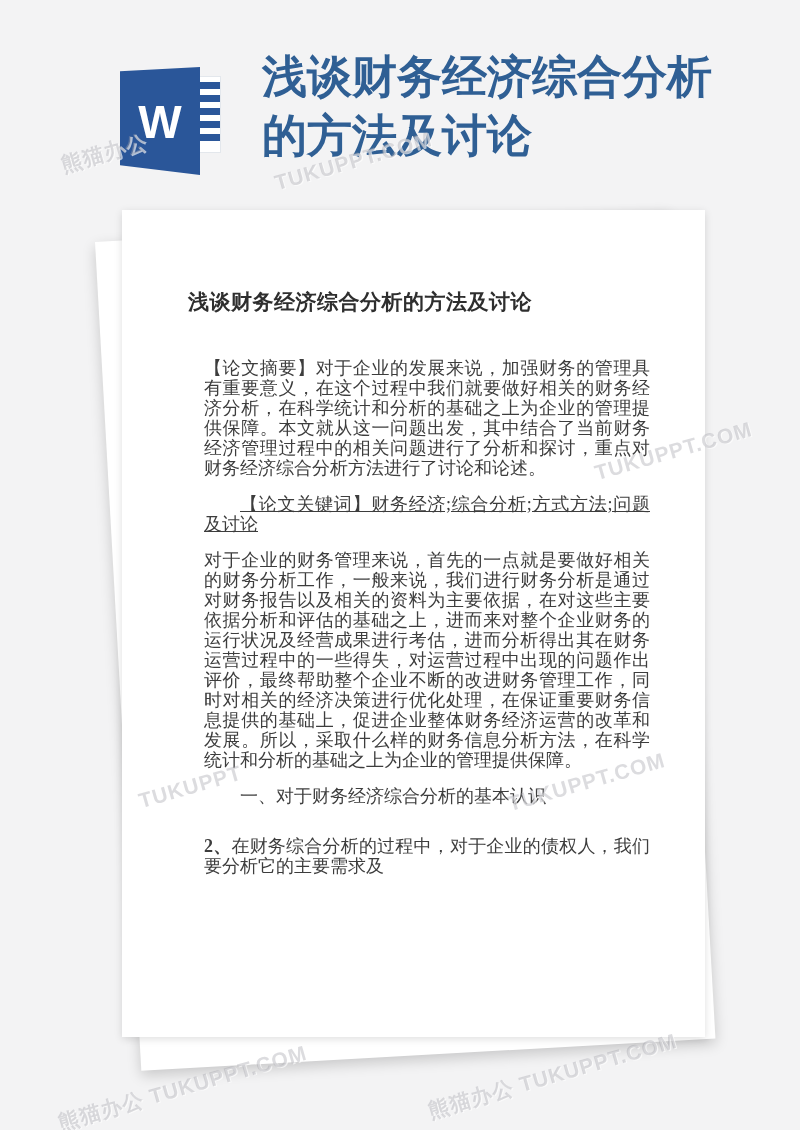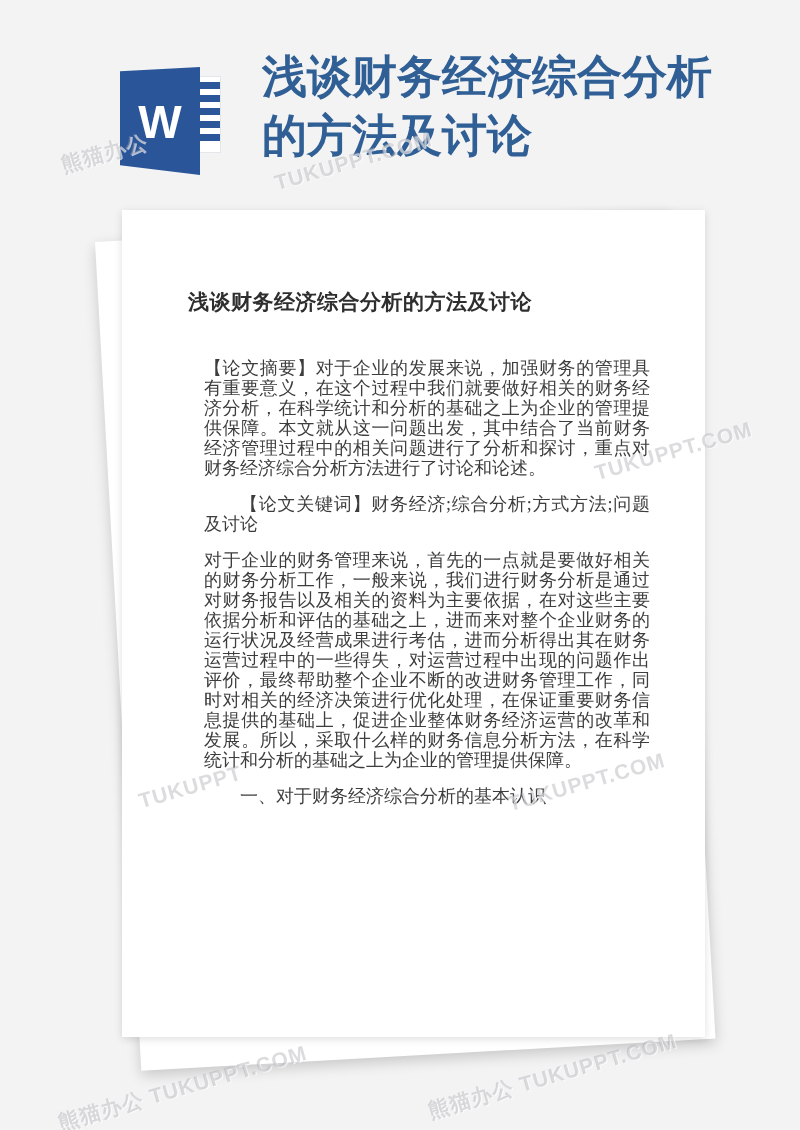--- a/index.html
+++ b/index.html
@@ -58,7 +58,7 @@
     text-align:justify;
   }
   .blk-abstract{margin-bottom:6px !important;}
-  .blk-keywords{text-indent:2em;margin-bottom:4px !important;}
+  .blk-keywords{text-indent:2em;margin-bottom:4px !important;text-decoration:underline;}
   .blk-p1{margin-bottom:12px !important;}
   .blk-heading{text-indent:2em;margin-bottom:30px !important;}
   .blk-p2{margin-bottom:16px !important;}

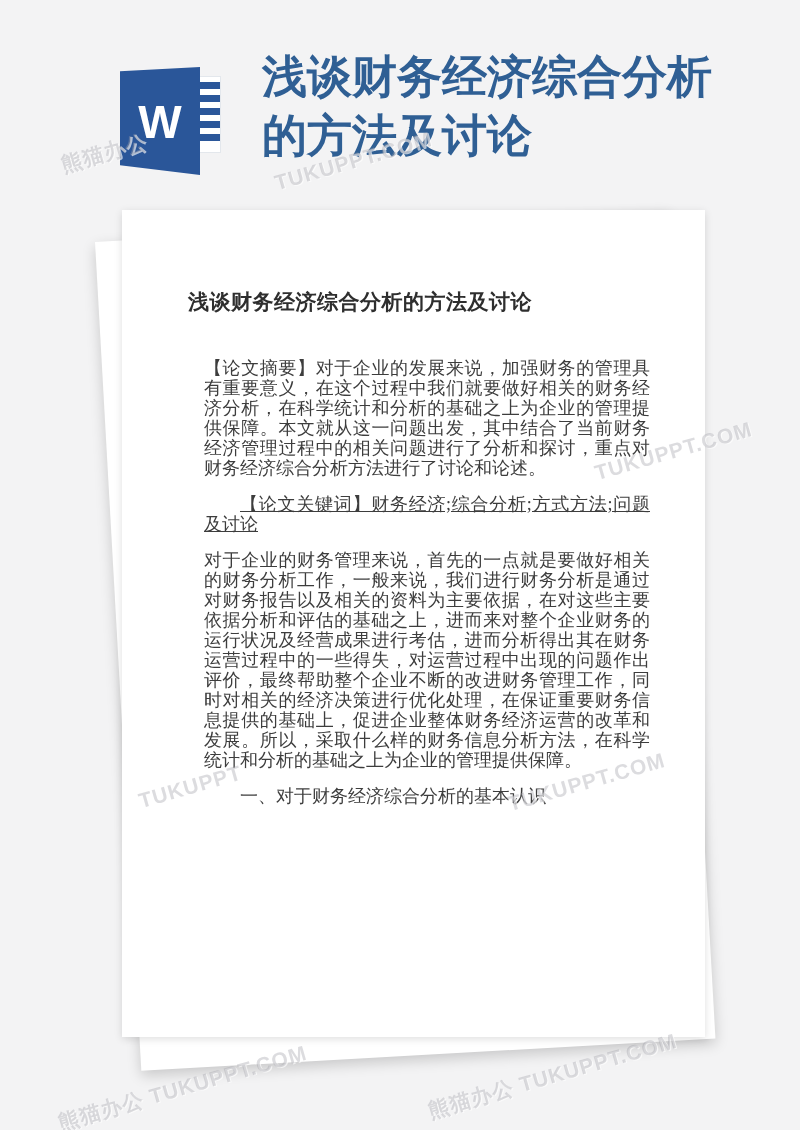--- a/index.html
+++ b/index.html
@@ -102,6 +102,7 @@
     <p class="blk-keywords">【论文关键词】财务经济;综合分析;方式方法;问题及讨论</p>
     <p class="blk-p1">对于企业的财务管理来说，首先的一点就是要做好相关的财务分析工作，一般来说，我们进行财务分析是通过对财务报告以及相关的资料为主要依据，在对这些主要依据分析和评估的基础之上，进而来对整个企业财务的运行状况及经营成果进行考估，进而分析得出其在财务运营过程中的一些得失，对运营过程中出现的问题作出评价，最终帮助整个企业不断的改进财务管理工作，同时对相关的经济决策进行优化处理，在保证重要财务信息提供的基础上，促进企业整体财务经济运营的改革和发展。所以，采取什么样的财务信息分析方法，在科学统计和分析的基础之上为企业的管理提供保障。</p>
     <p class="blk-heading">一、对于财务经济综合分析的基本认识</p>
+    <p class="blk-p4"><span class="lead">2、</span><span>在财务综合分析的过程中，对于企业的债权人，我们要分析它的主要需求及</span></p>
   </div>
 </div>
 

